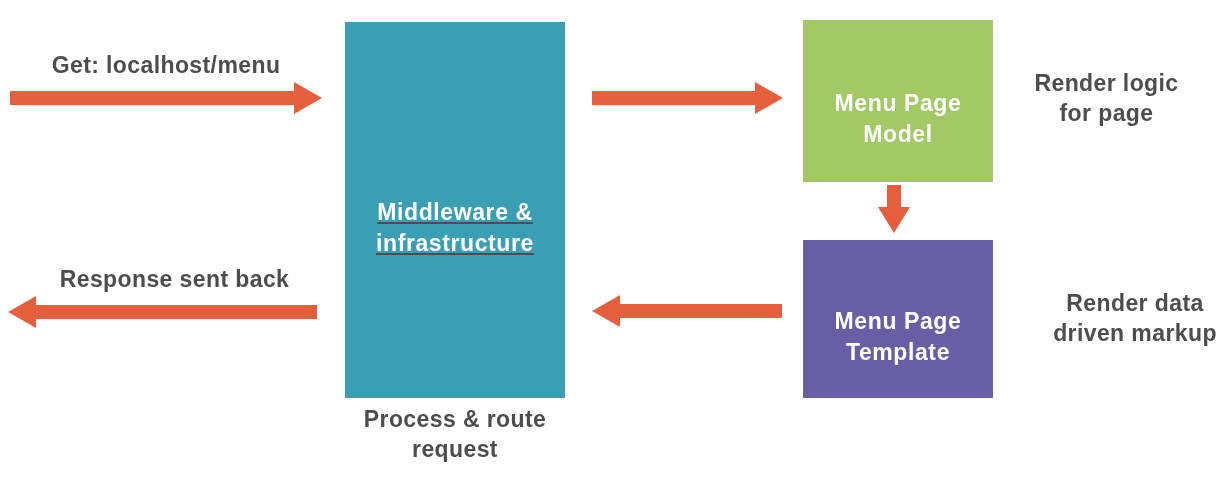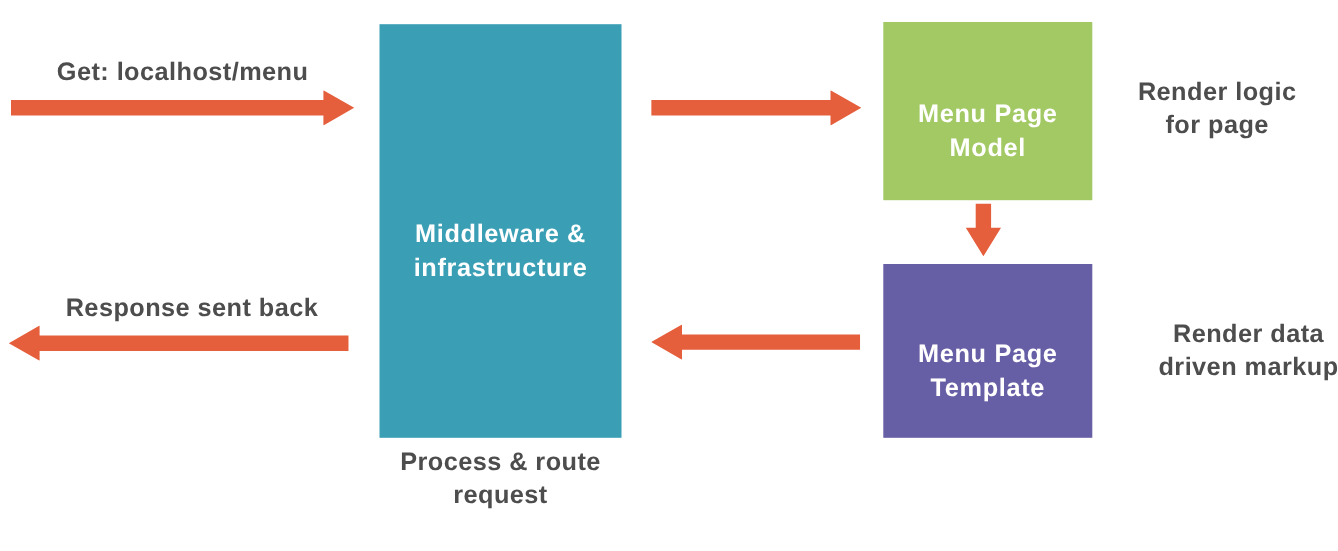--- a/index.html
+++ b/index.html
@@ -48,7 +48,7 @@
     white-space: pre-line;
     margin-top: 36px;
   }
-  .box-middleware { background: var(--teal); }
+  .box-middleware { background: var(--teal); text-decoration: underline; }
   .box-model { background: var(--green); }
   .box-template { background: var(--purple); }
   .arrow { color: var(--orange); display: block; }

